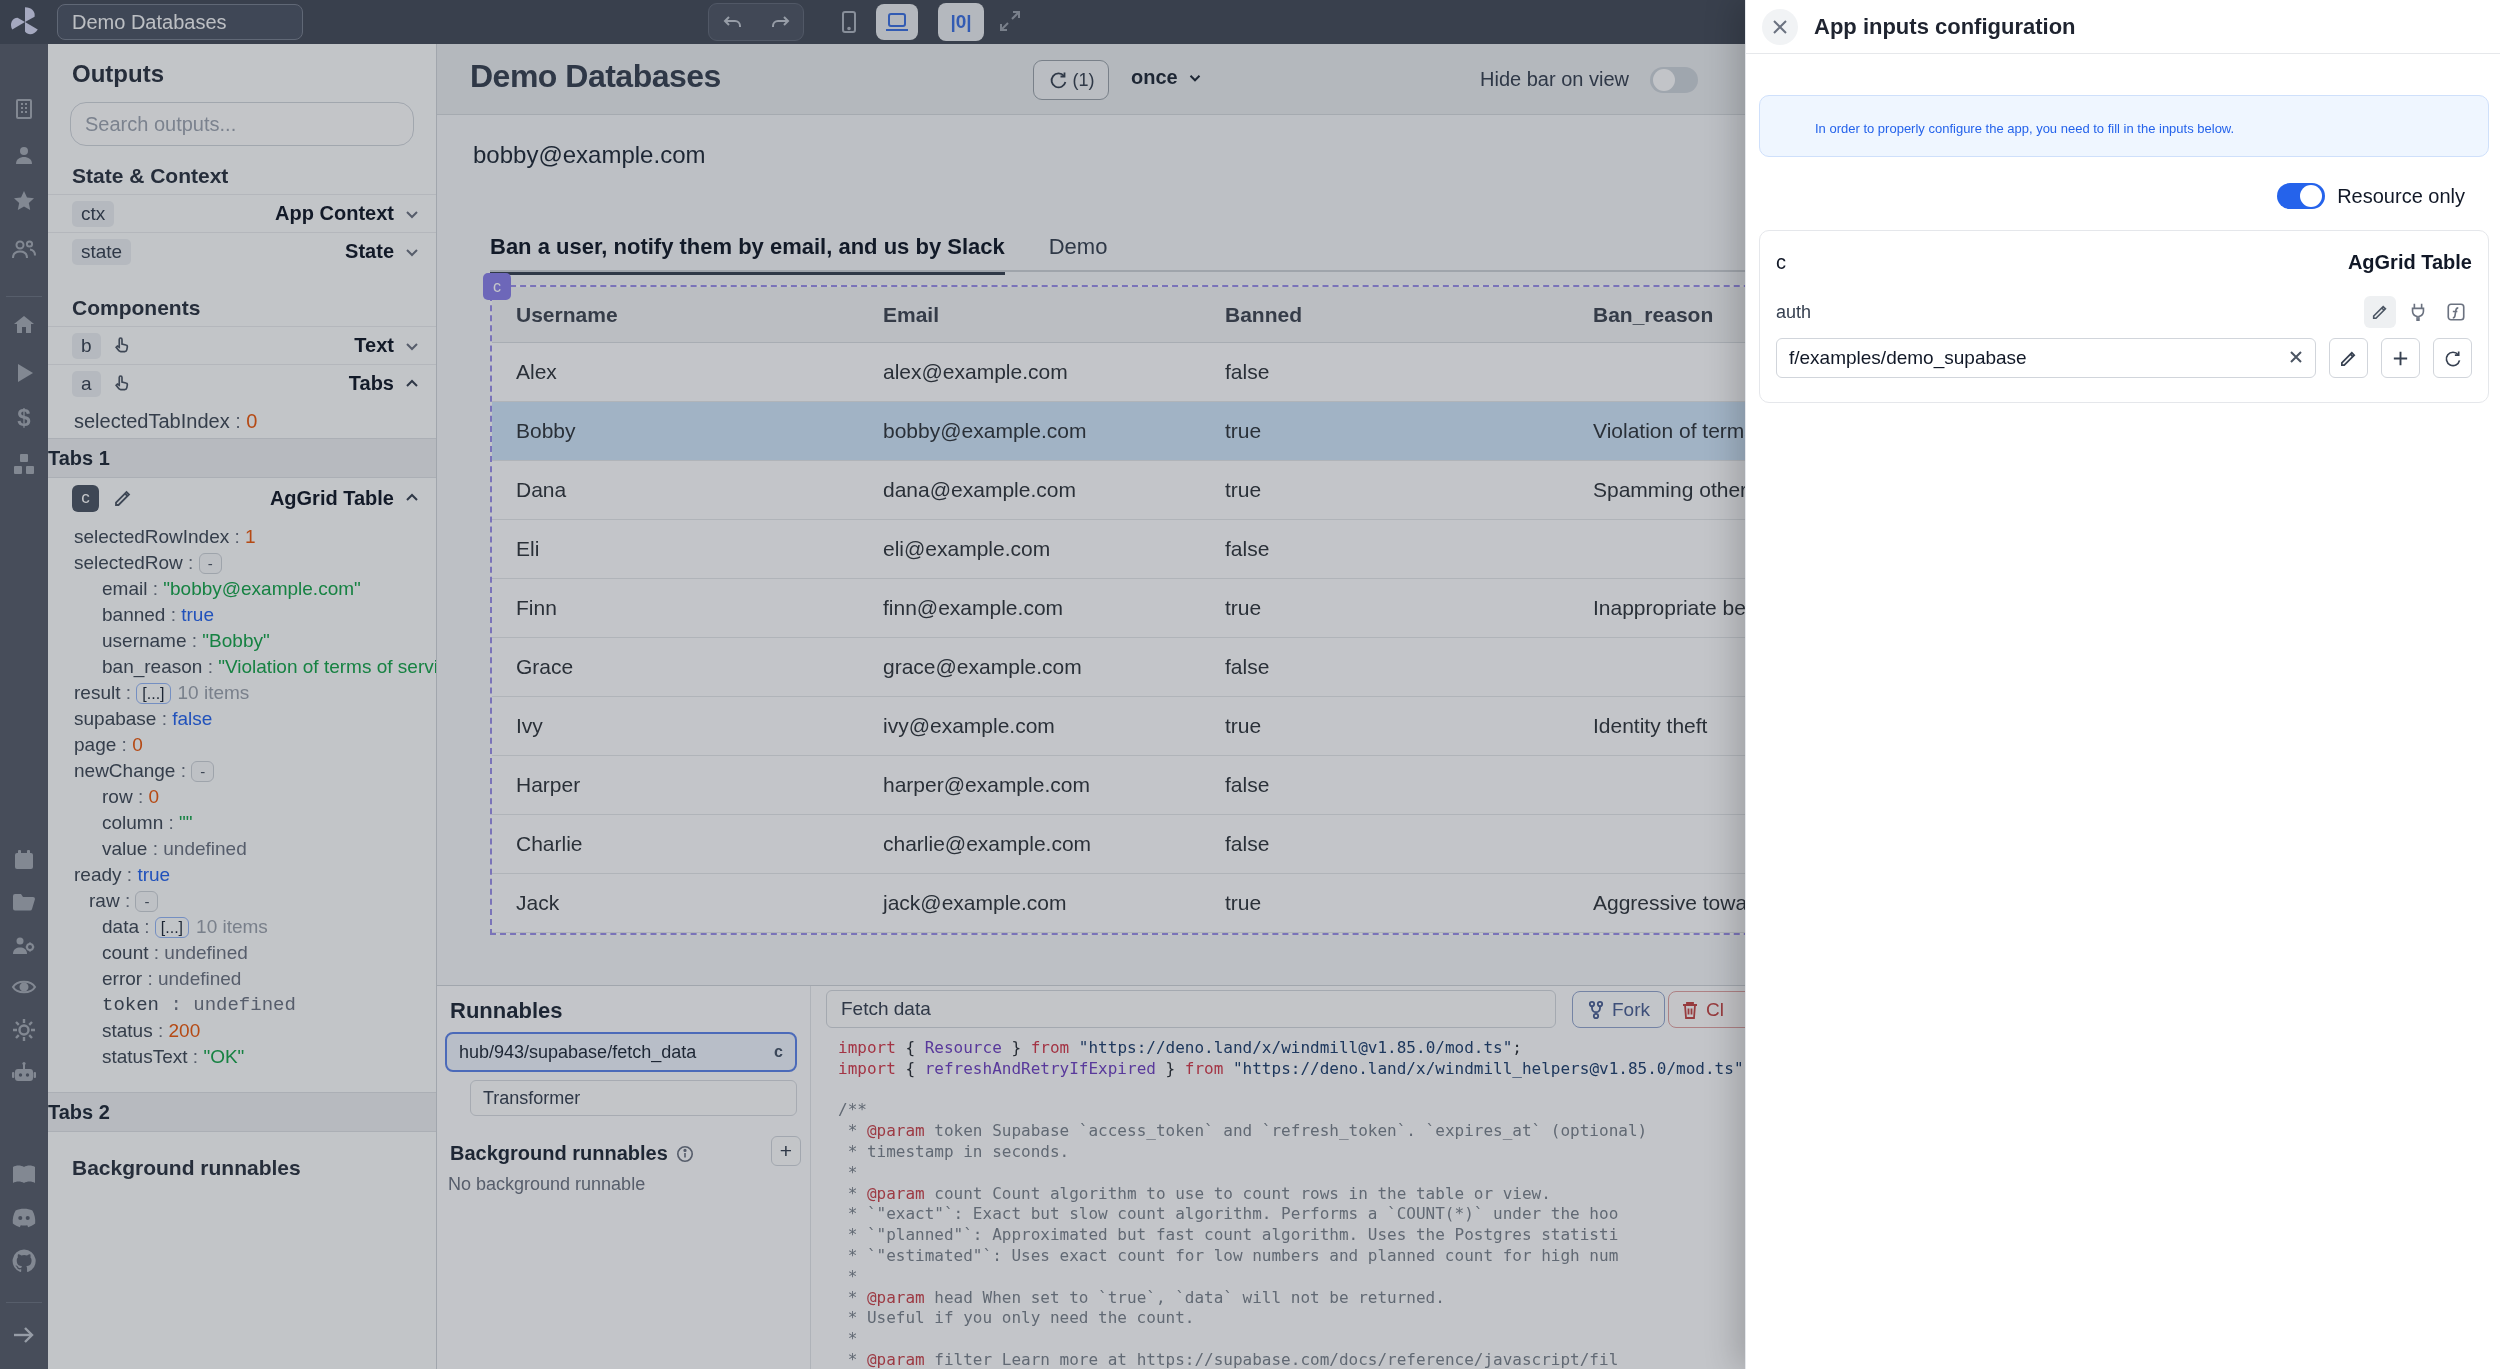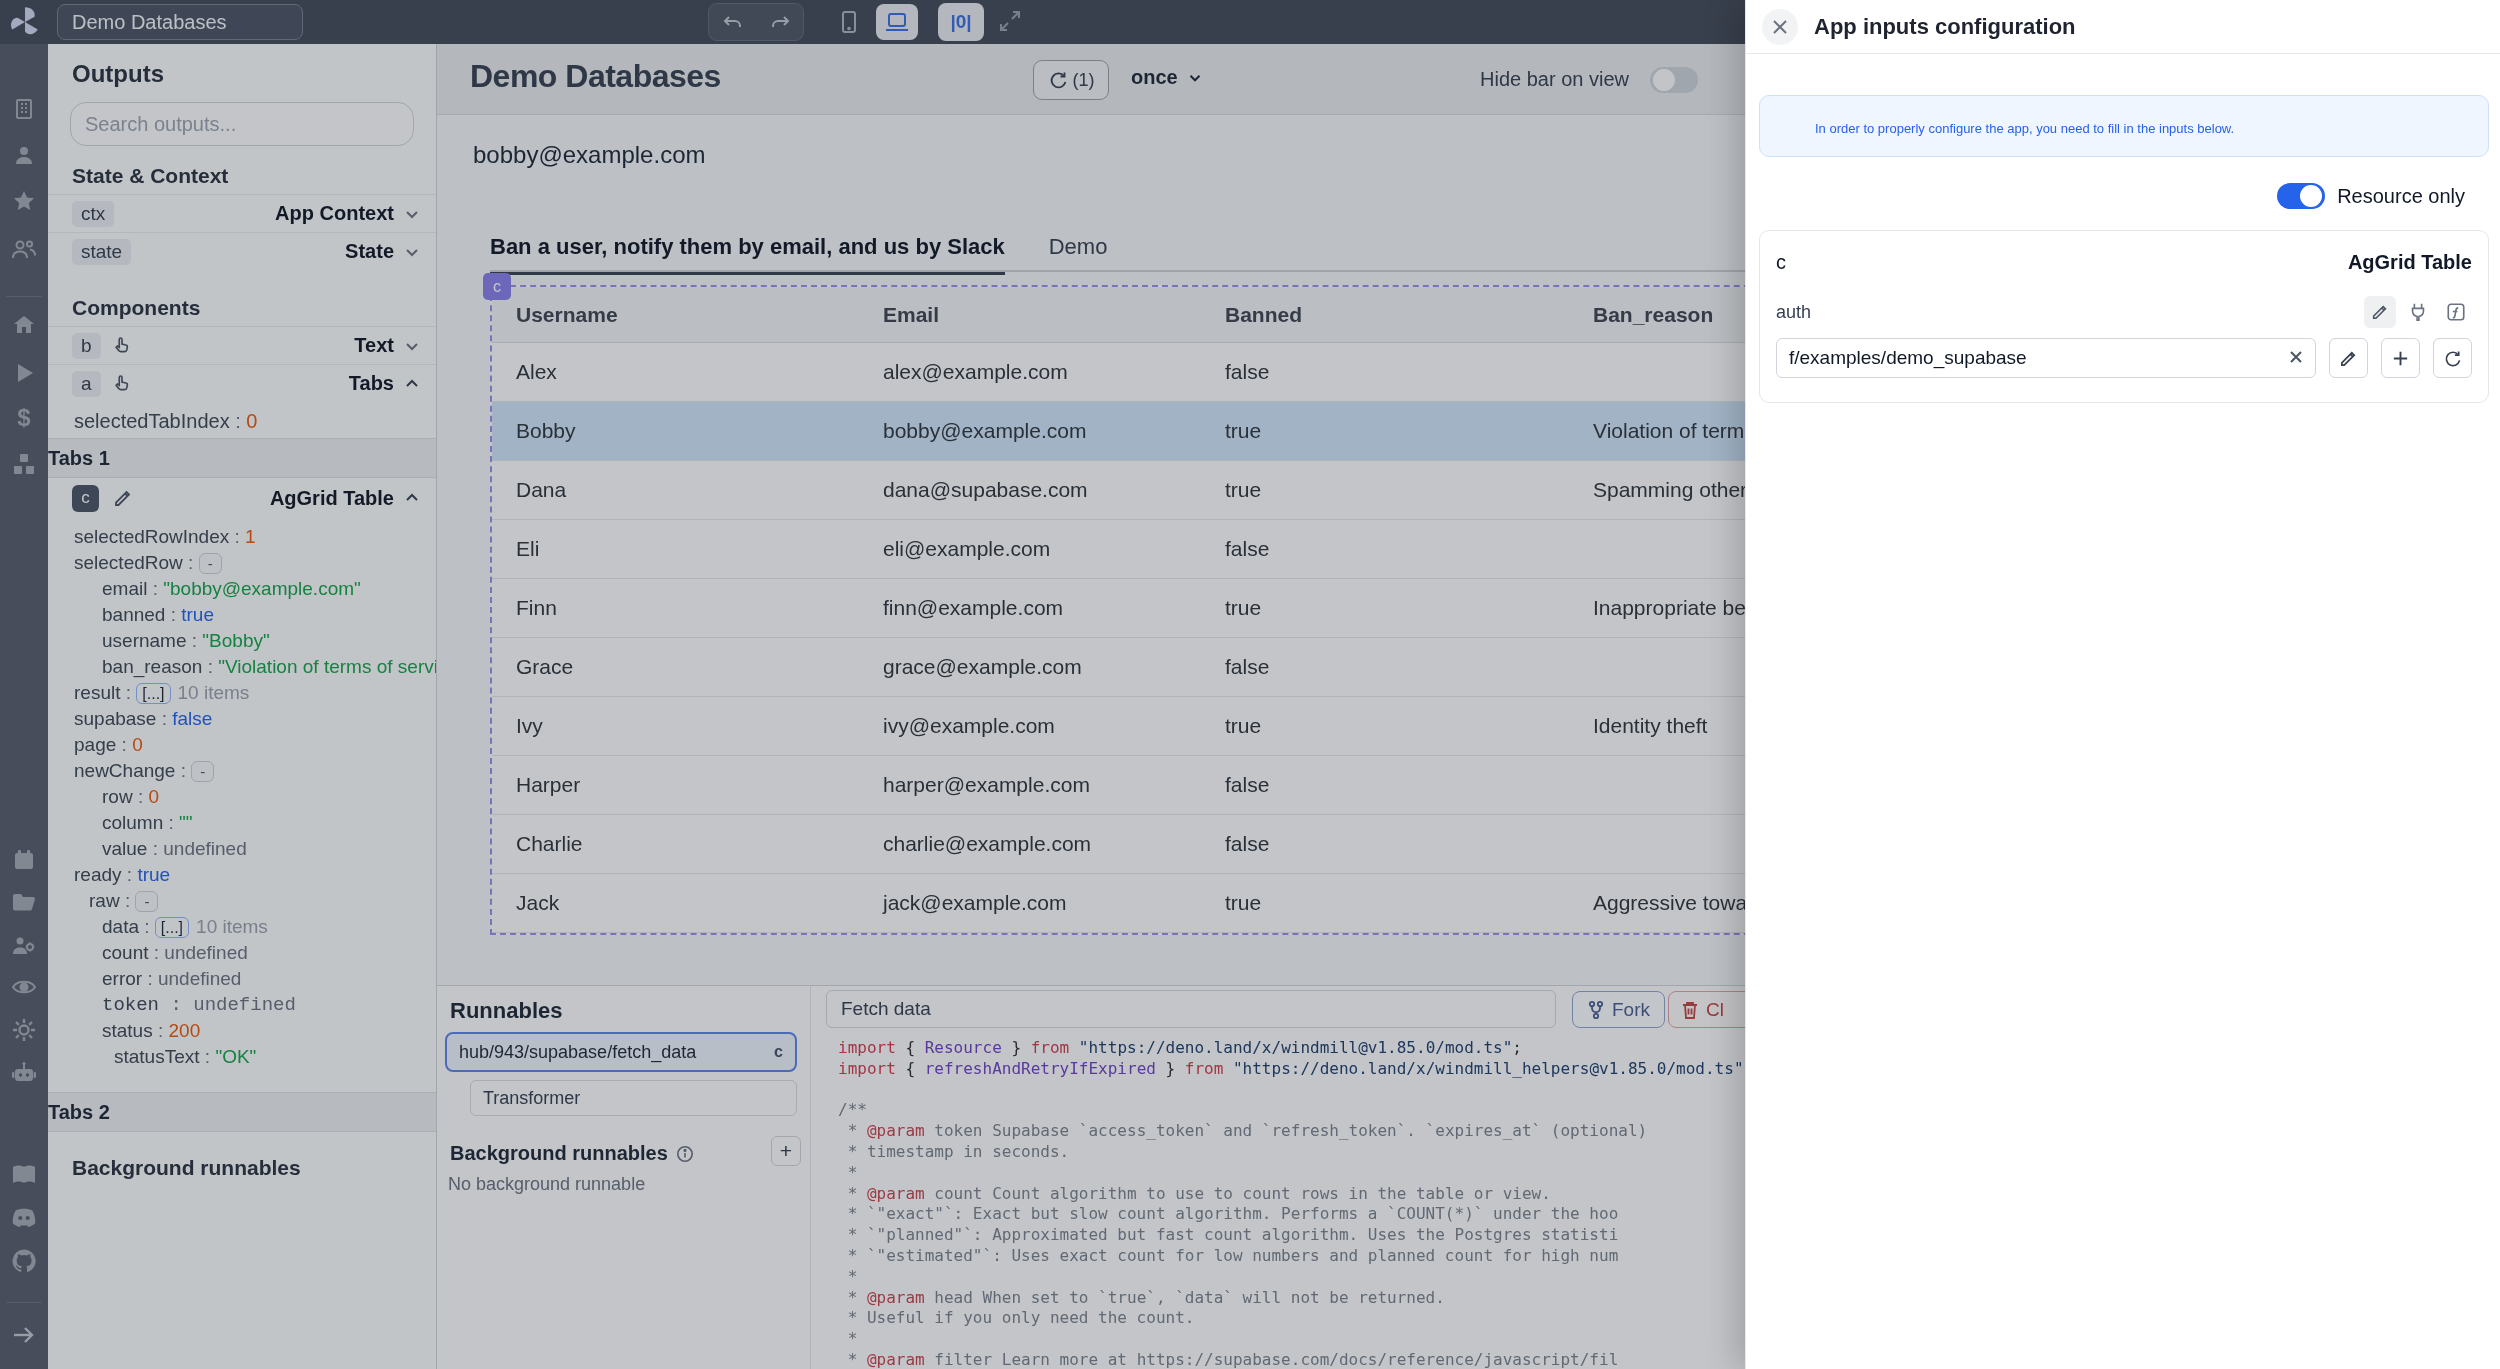--- a/index.html
+++ b/index.html
@@ -538,7 +538,7 @@
             </div>
             <div class="ag-row">
               <div>Dana</div>
-              <div>dana@supabase.com</div>
+              <div>dana@example.com</div>
               <div>true</div>
               <div>Spamming other u</div>
             </div>

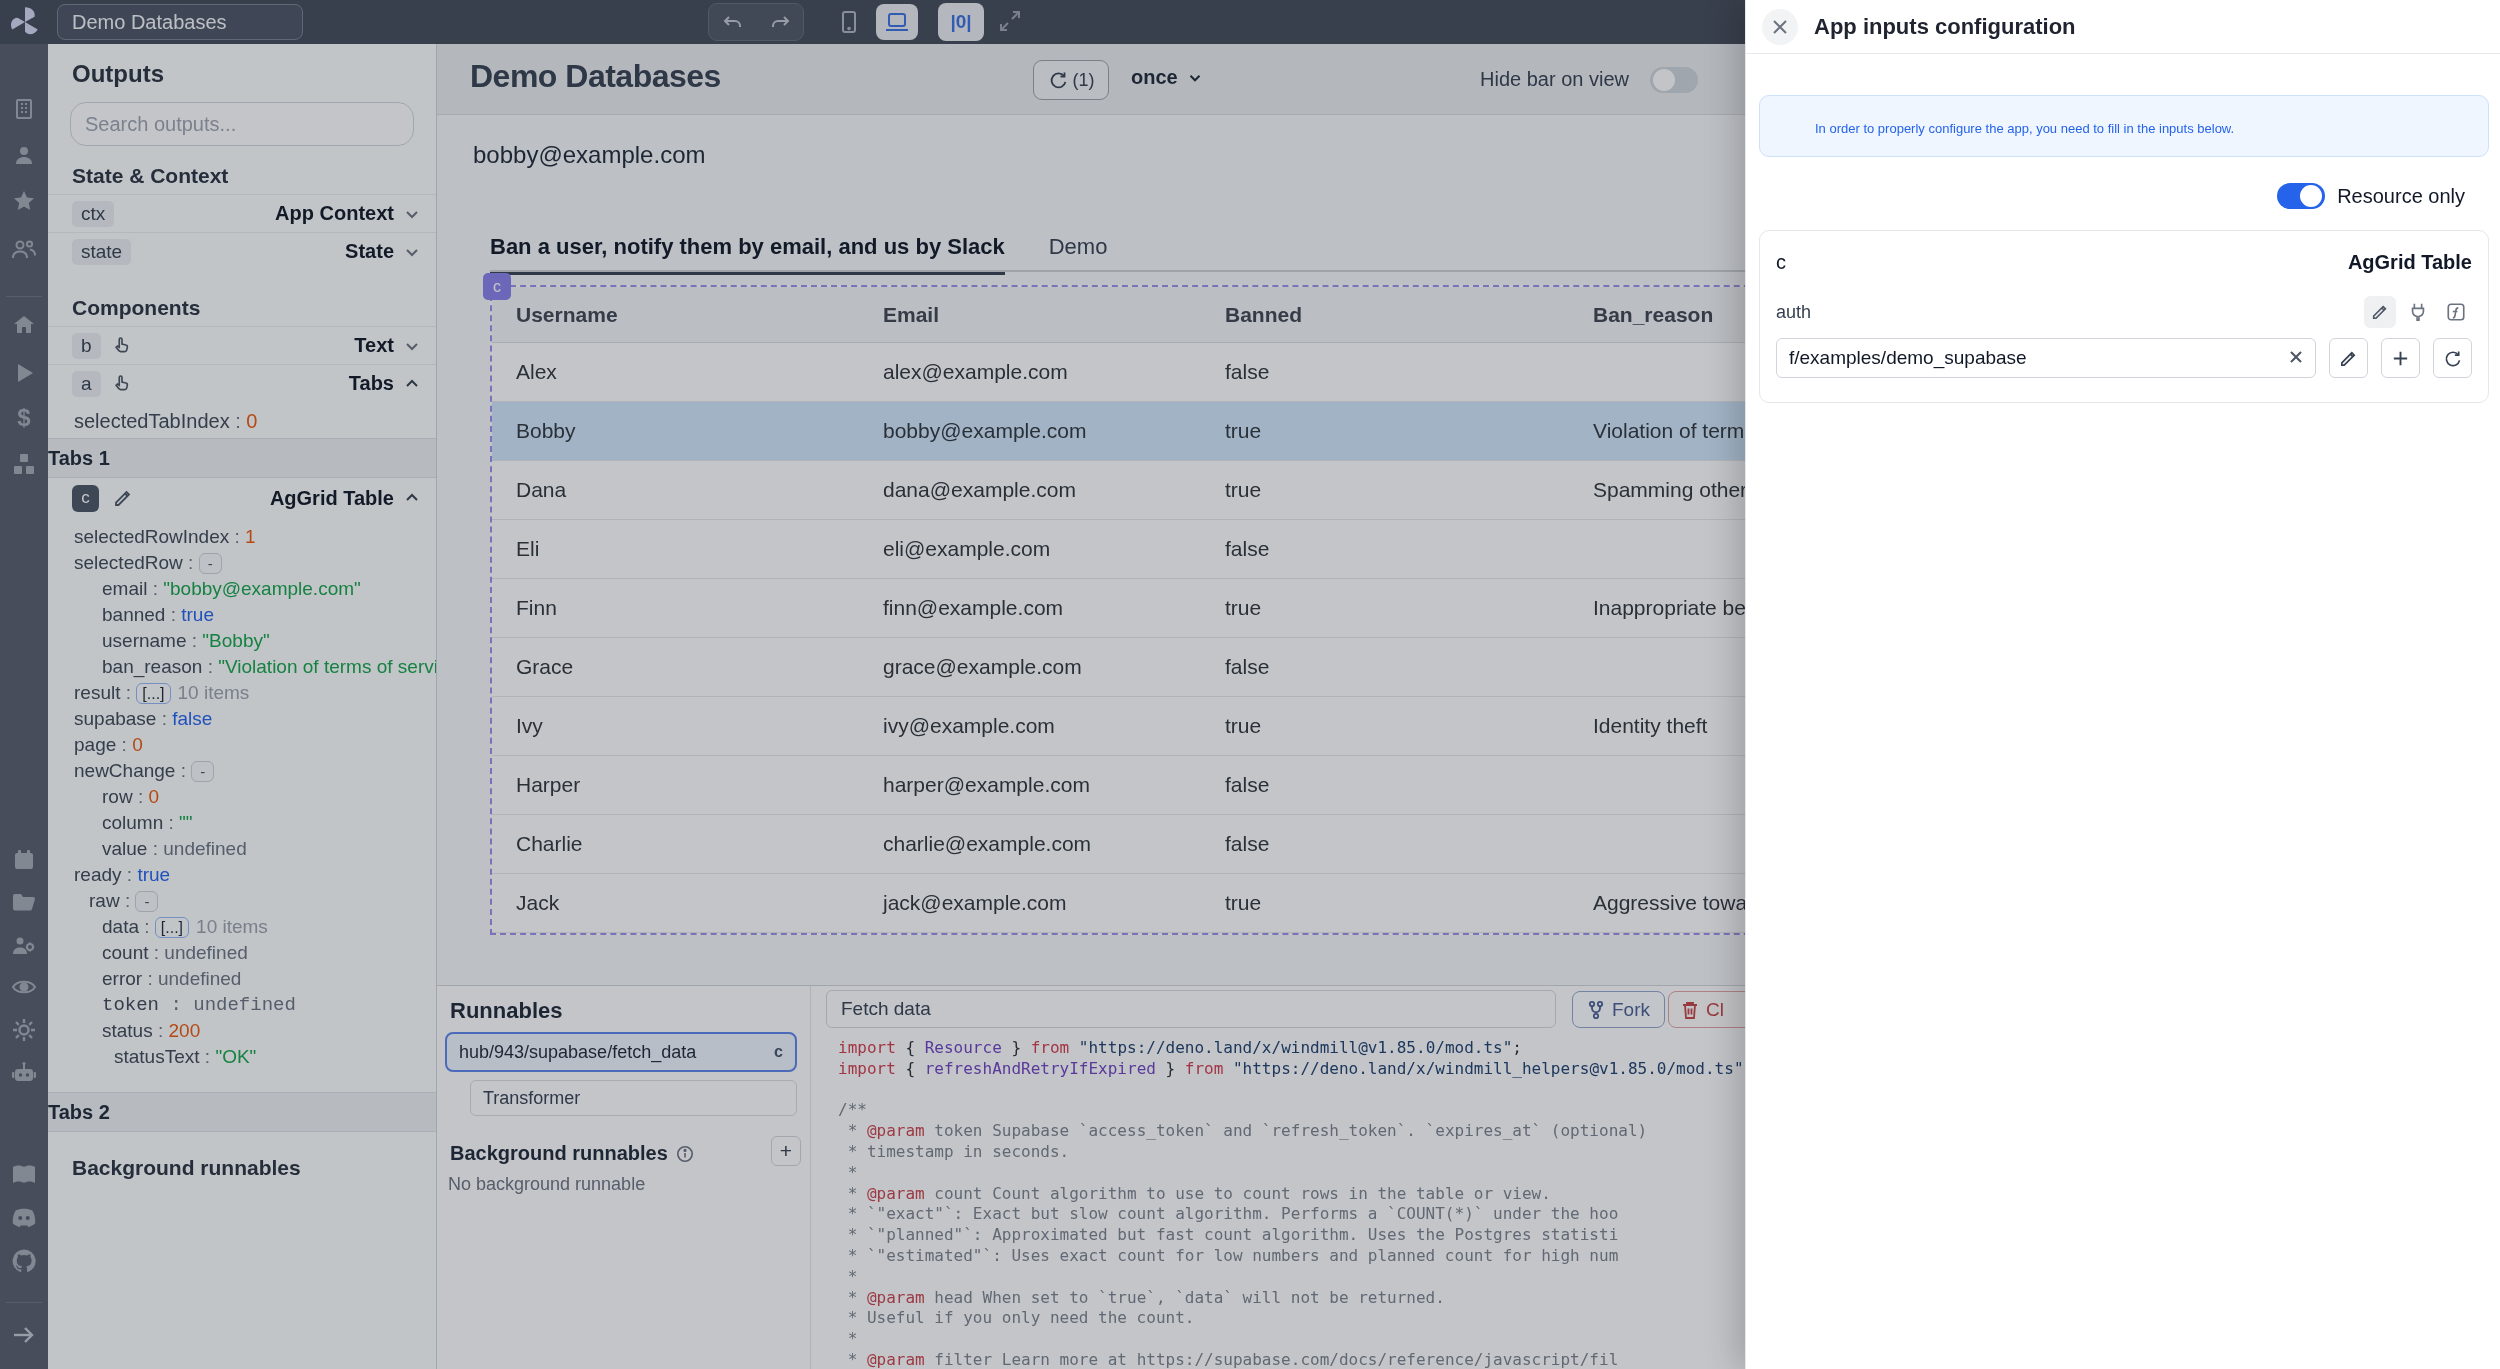--- a/index.html
+++ b/index.html
@@ -478,7 +478,7 @@
           <span class="kv-colon"> : </span>
           <span class="kv-val num">200</span>
         </div>
-        <div class="kv-row" style="padding-left: 54px; margin-left: 12px;">
+        <div class="kv-row" style="padding-left: 54px;">
           <span class="kv-key">statusText</span>
           <span class="kv-colon"> : </span>
           <span class="kv-val str">"OK"</span>

